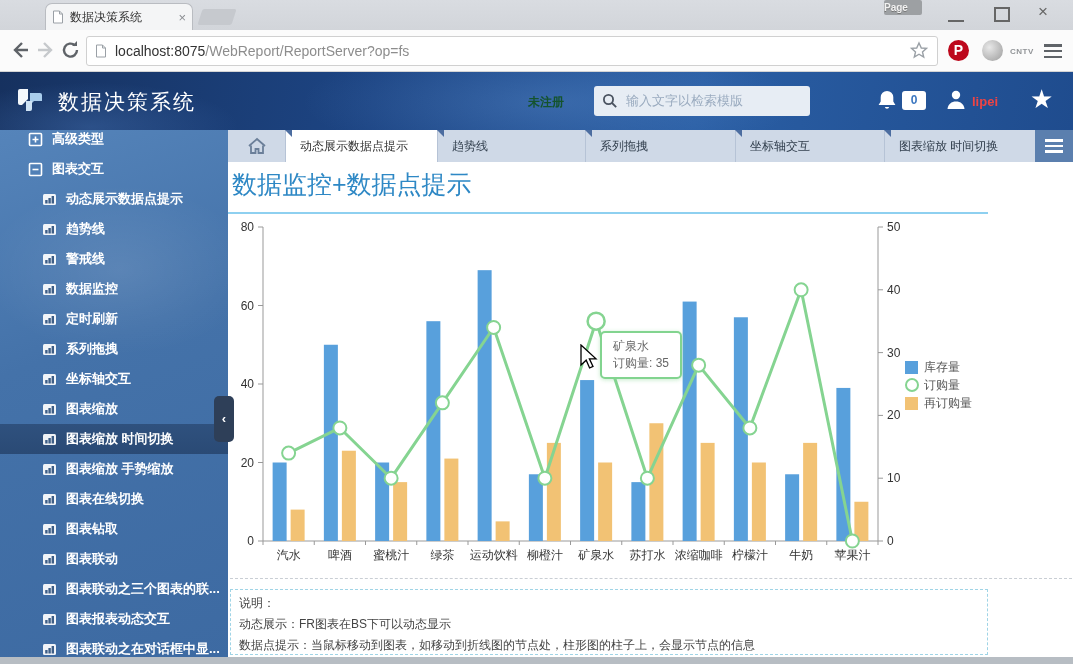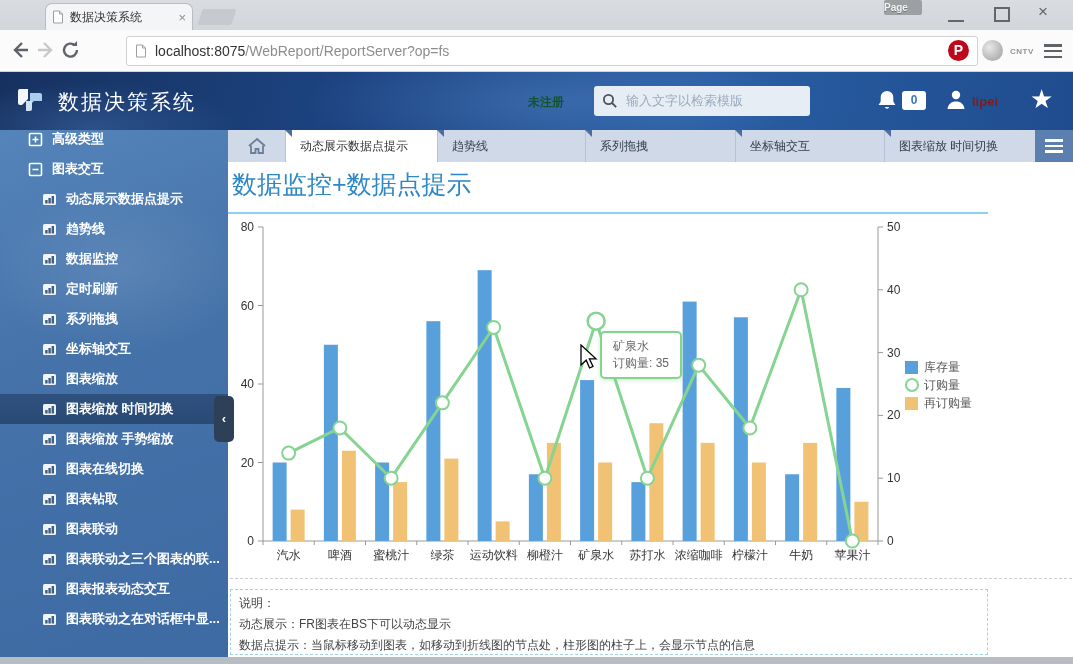--- a/index.html
+++ b/index.html
@@ -20,7 +20,7 @@
   .win-close{left:1038px;top:2px;font-size:17px;color:#666;}
   .toolbar{left:0;top:30px;width:1073px;height:42px;background:#fbfbfb;border-bottom:1px solid #d4d4d4;box-sizing:border-box;}
   .navico{top:40px;width:20px;height:20px;}
-  .urlbar{left:86px;top:36px;width:852px;height:30px;background:#fff;border:1px solid #d0d0d0;border-radius:3px;box-sizing:border-box;display:flex;align-items:center;padding:0 8px;margin-left:40px;}
+  .urlbar{left:86px;top:36px;width:852px;height:30px;background:#fff;border:1px solid #d0d0d0;border-radius:3px;box-sizing:border-box;display:flex;align-items:center;padding:0 8px;}
   .urltext{font-size:14px;margin-left:8px;color:#333;}
   .urltext .path{color:#8d8d8d;}
   .urlstar{margin-left:auto;}

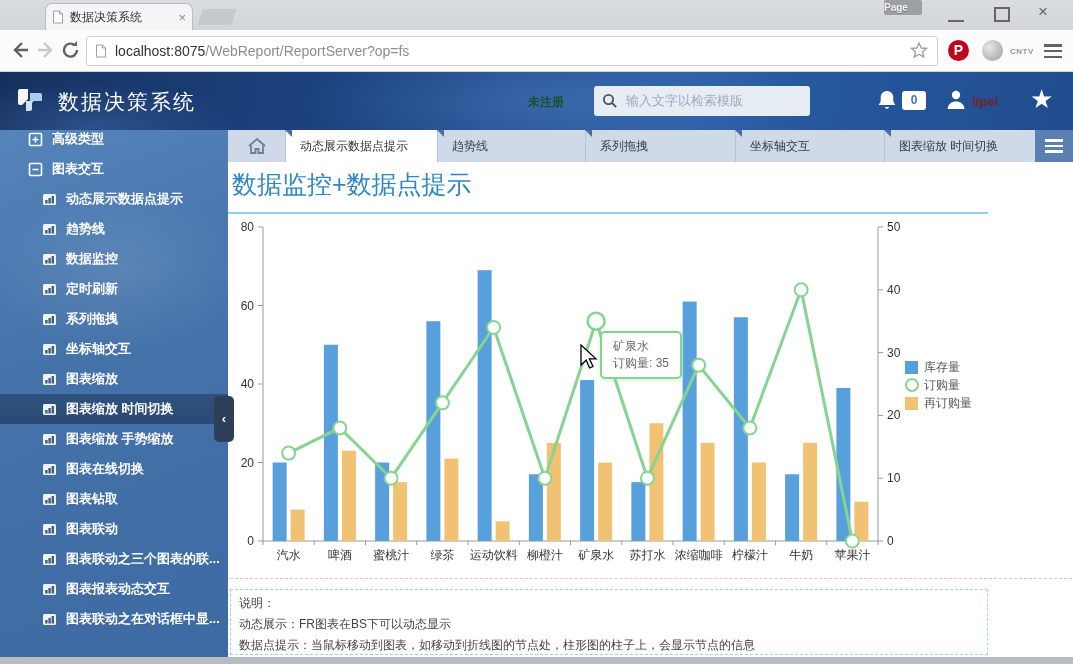--- a/index.html
+++ b/index.html
@@ -40,7 +40,7 @@
   .hsearch{left:594px;top:86px;width:216px;height:30px;background:#e7edf4;border-radius:3px;display:flex;align-items:center;padding:0 8px;box-sizing:border-box;}
   .hsearch .ph{color:#9aabbf;font-size:13px;margin-left:8px;}
   .badge0{left:902px;top:91px;width:24px;height:19px;background:#fff;border-radius:3px;color:#3a76c0;font-size:12px;font-weight:bold;text-align:center;line-height:19px;}
-  .uname{left:972px;top:94px;color:#7f1d1d;font-size:13px;font-weight:bold;}
+  .uname{left:972px;top:94px;color:#ef4444;font-size:13px;font-weight:bold;}
   .fav{left:1030px;top:84px;color:#fff;font-size:26px;}
 
   

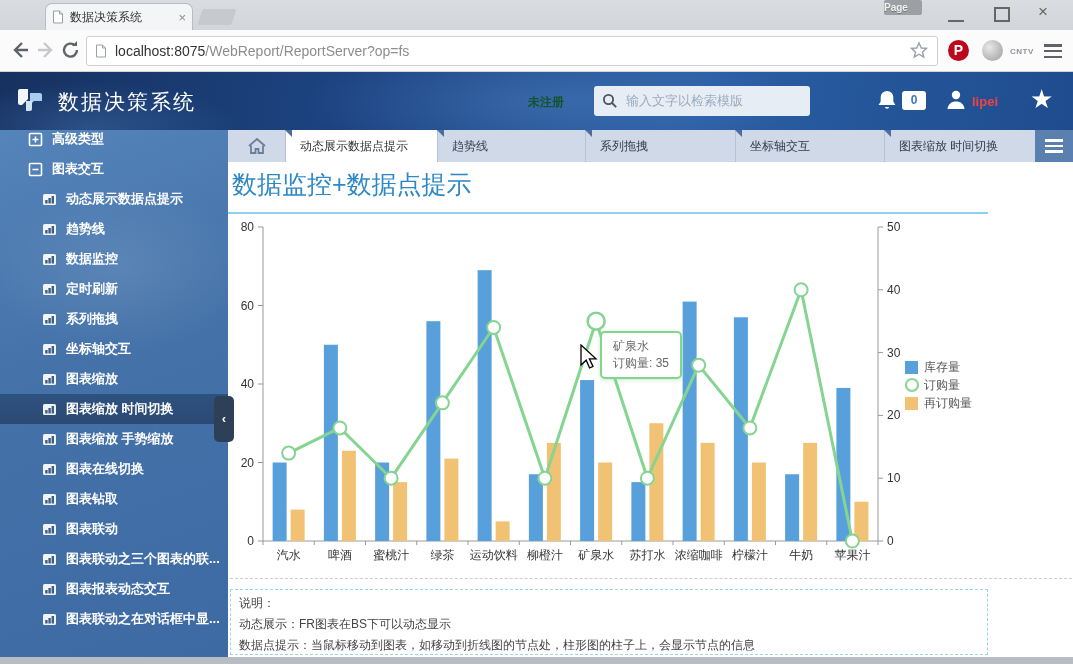--- a/index.html
+++ b/index.html
@@ -202,6 +202,15 @@
               <rect x="6.4" y="6" width="2.4" height="5.5" fill="#3d5e87"></rect>
               <rect x="9.6" y="4" width="2.4" height="7.5" fill="#3d5e87"></rect>
             </svg></span>
+          <span class="sb-label">警戒线</span>
+        </div>
+        <div class="sb-item">
+          <span class="sb-icon"><svg width="15" height="15" viewBox="0 0 15 15">
+              <rect x="1" y="2" width="13" height="11" rx="1.5" fill="rgba(255,255,255,.92)"></rect>
+              <rect x="3.2" y="8" width="2.4" height="3.5" fill="#3d5e87"></rect>
+              <rect x="6.4" y="6" width="2.4" height="5.5" fill="#3d5e87"></rect>
+              <rect x="9.6" y="4" width="2.4" height="7.5" fill="#3d5e87"></rect>
+            </svg></span>
           <span class="sb-label">数据监控</span>
         </div>
         <div class="sb-item">

